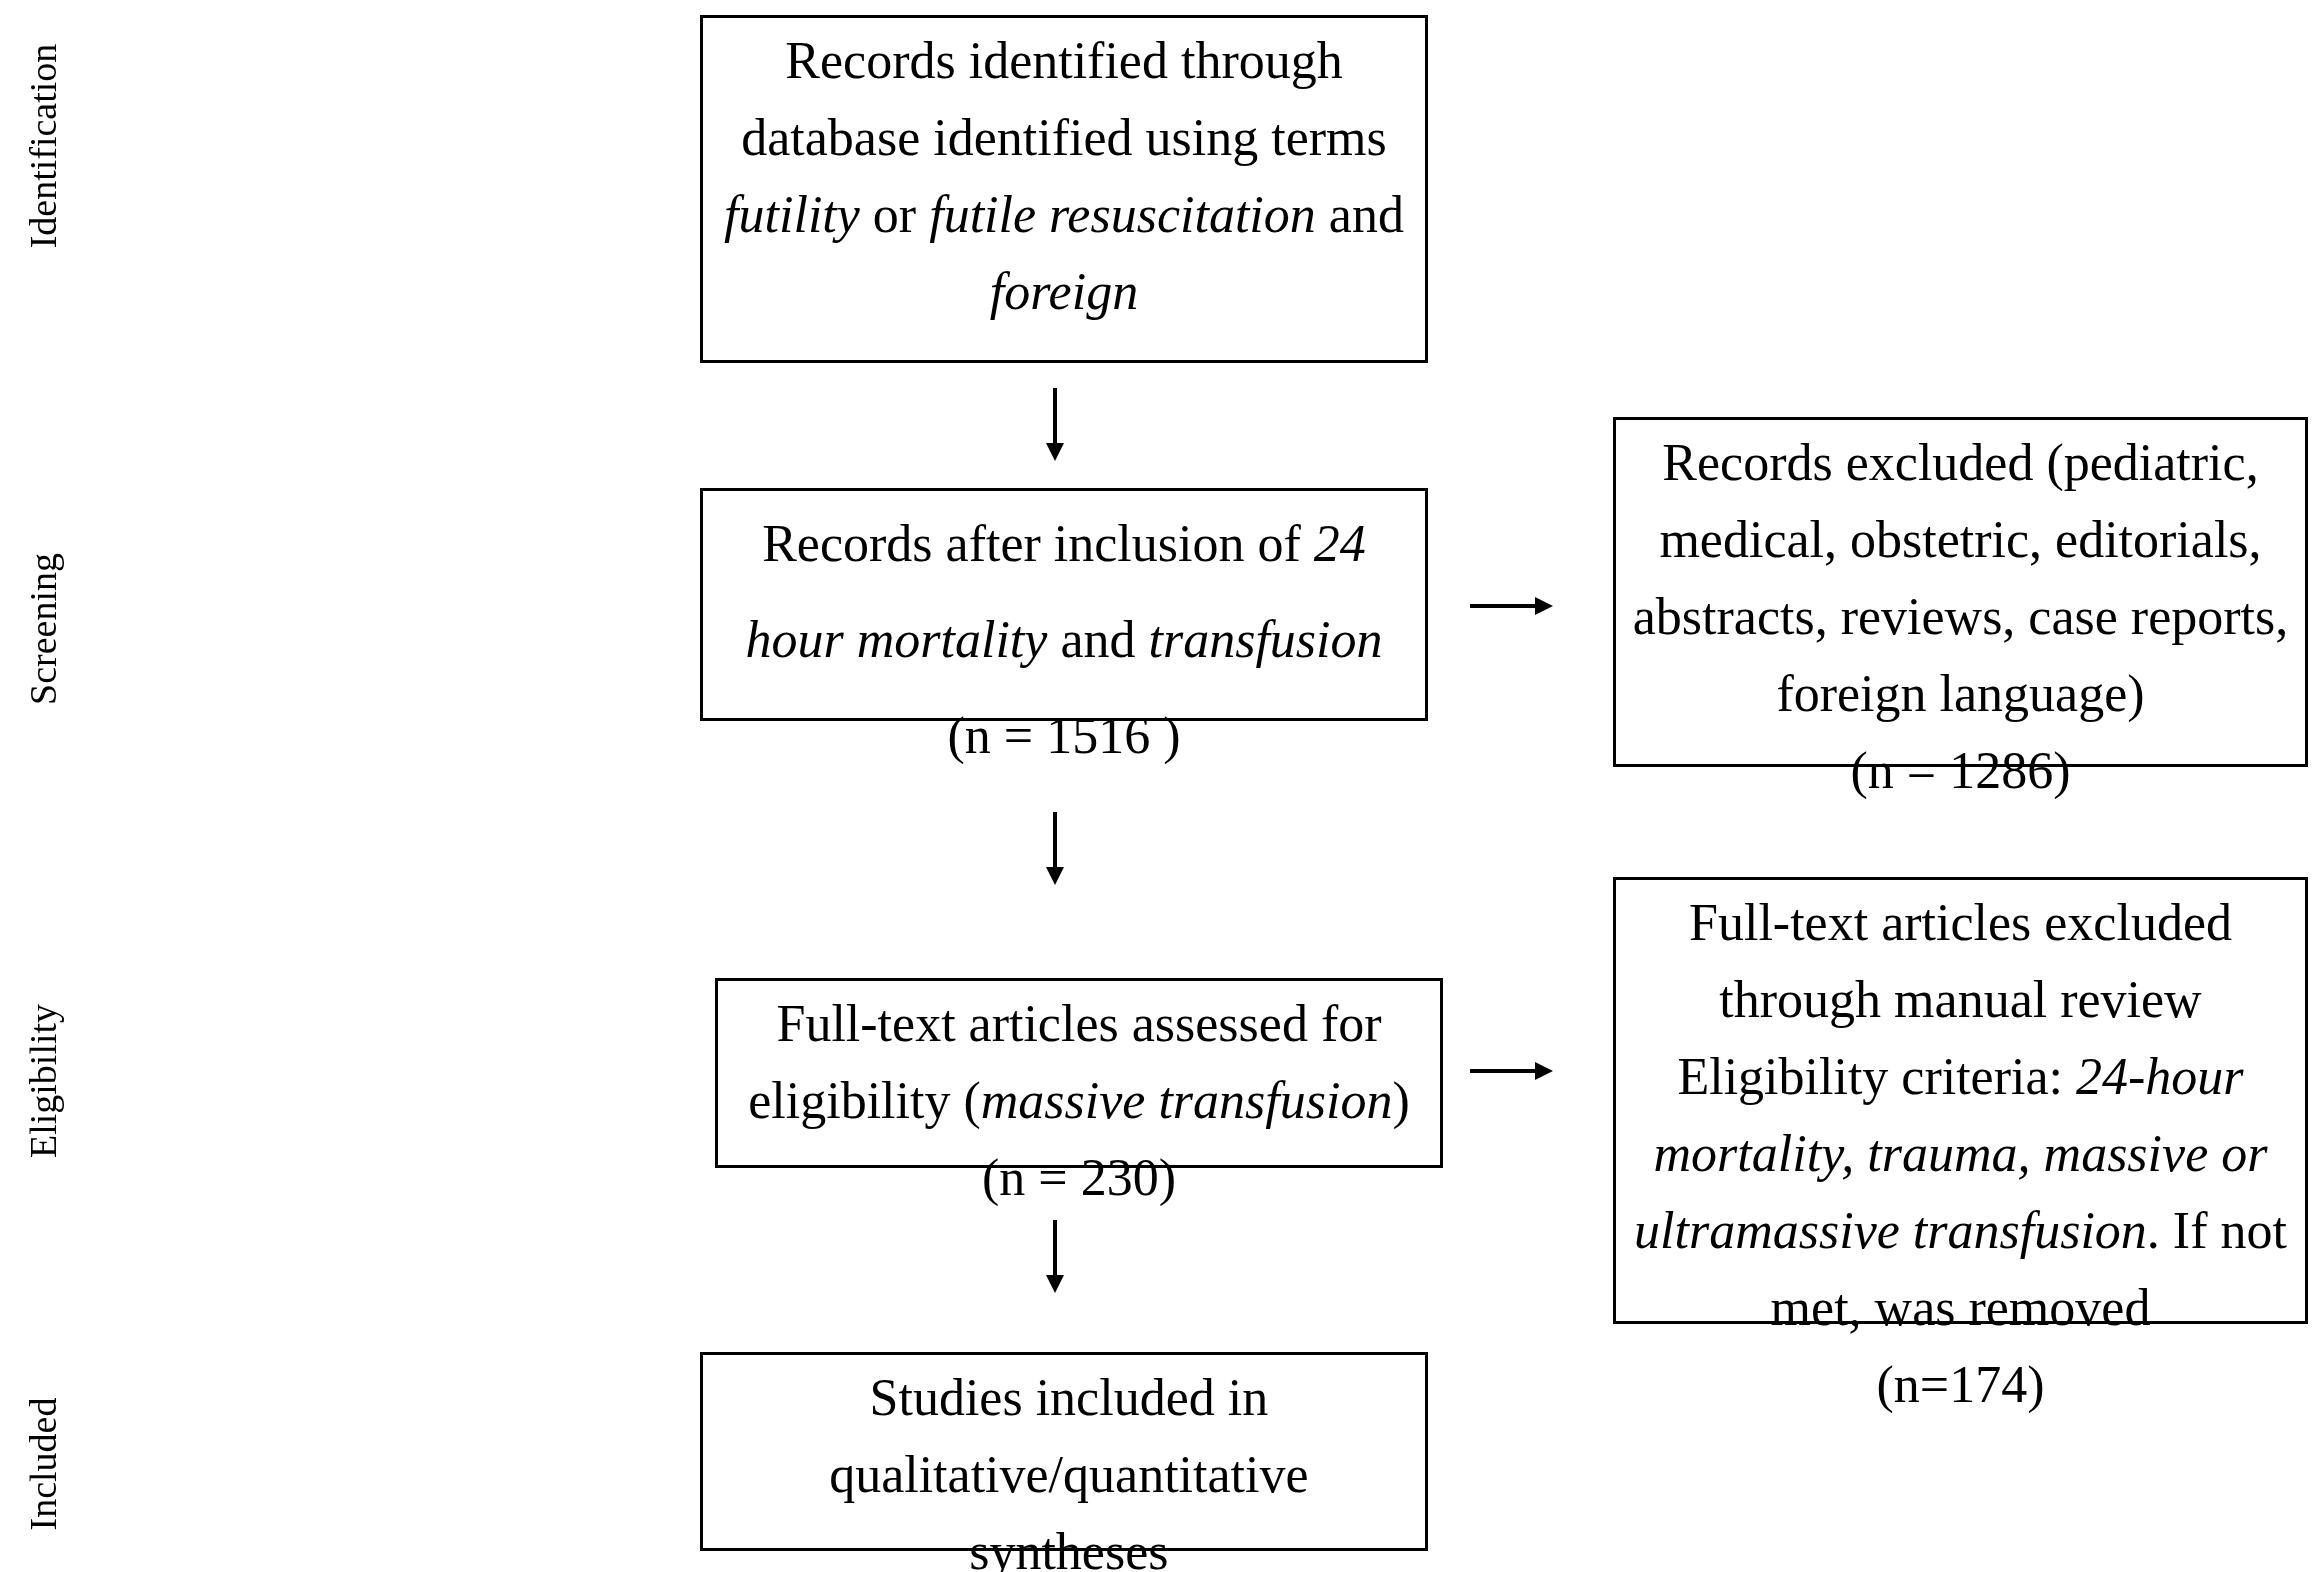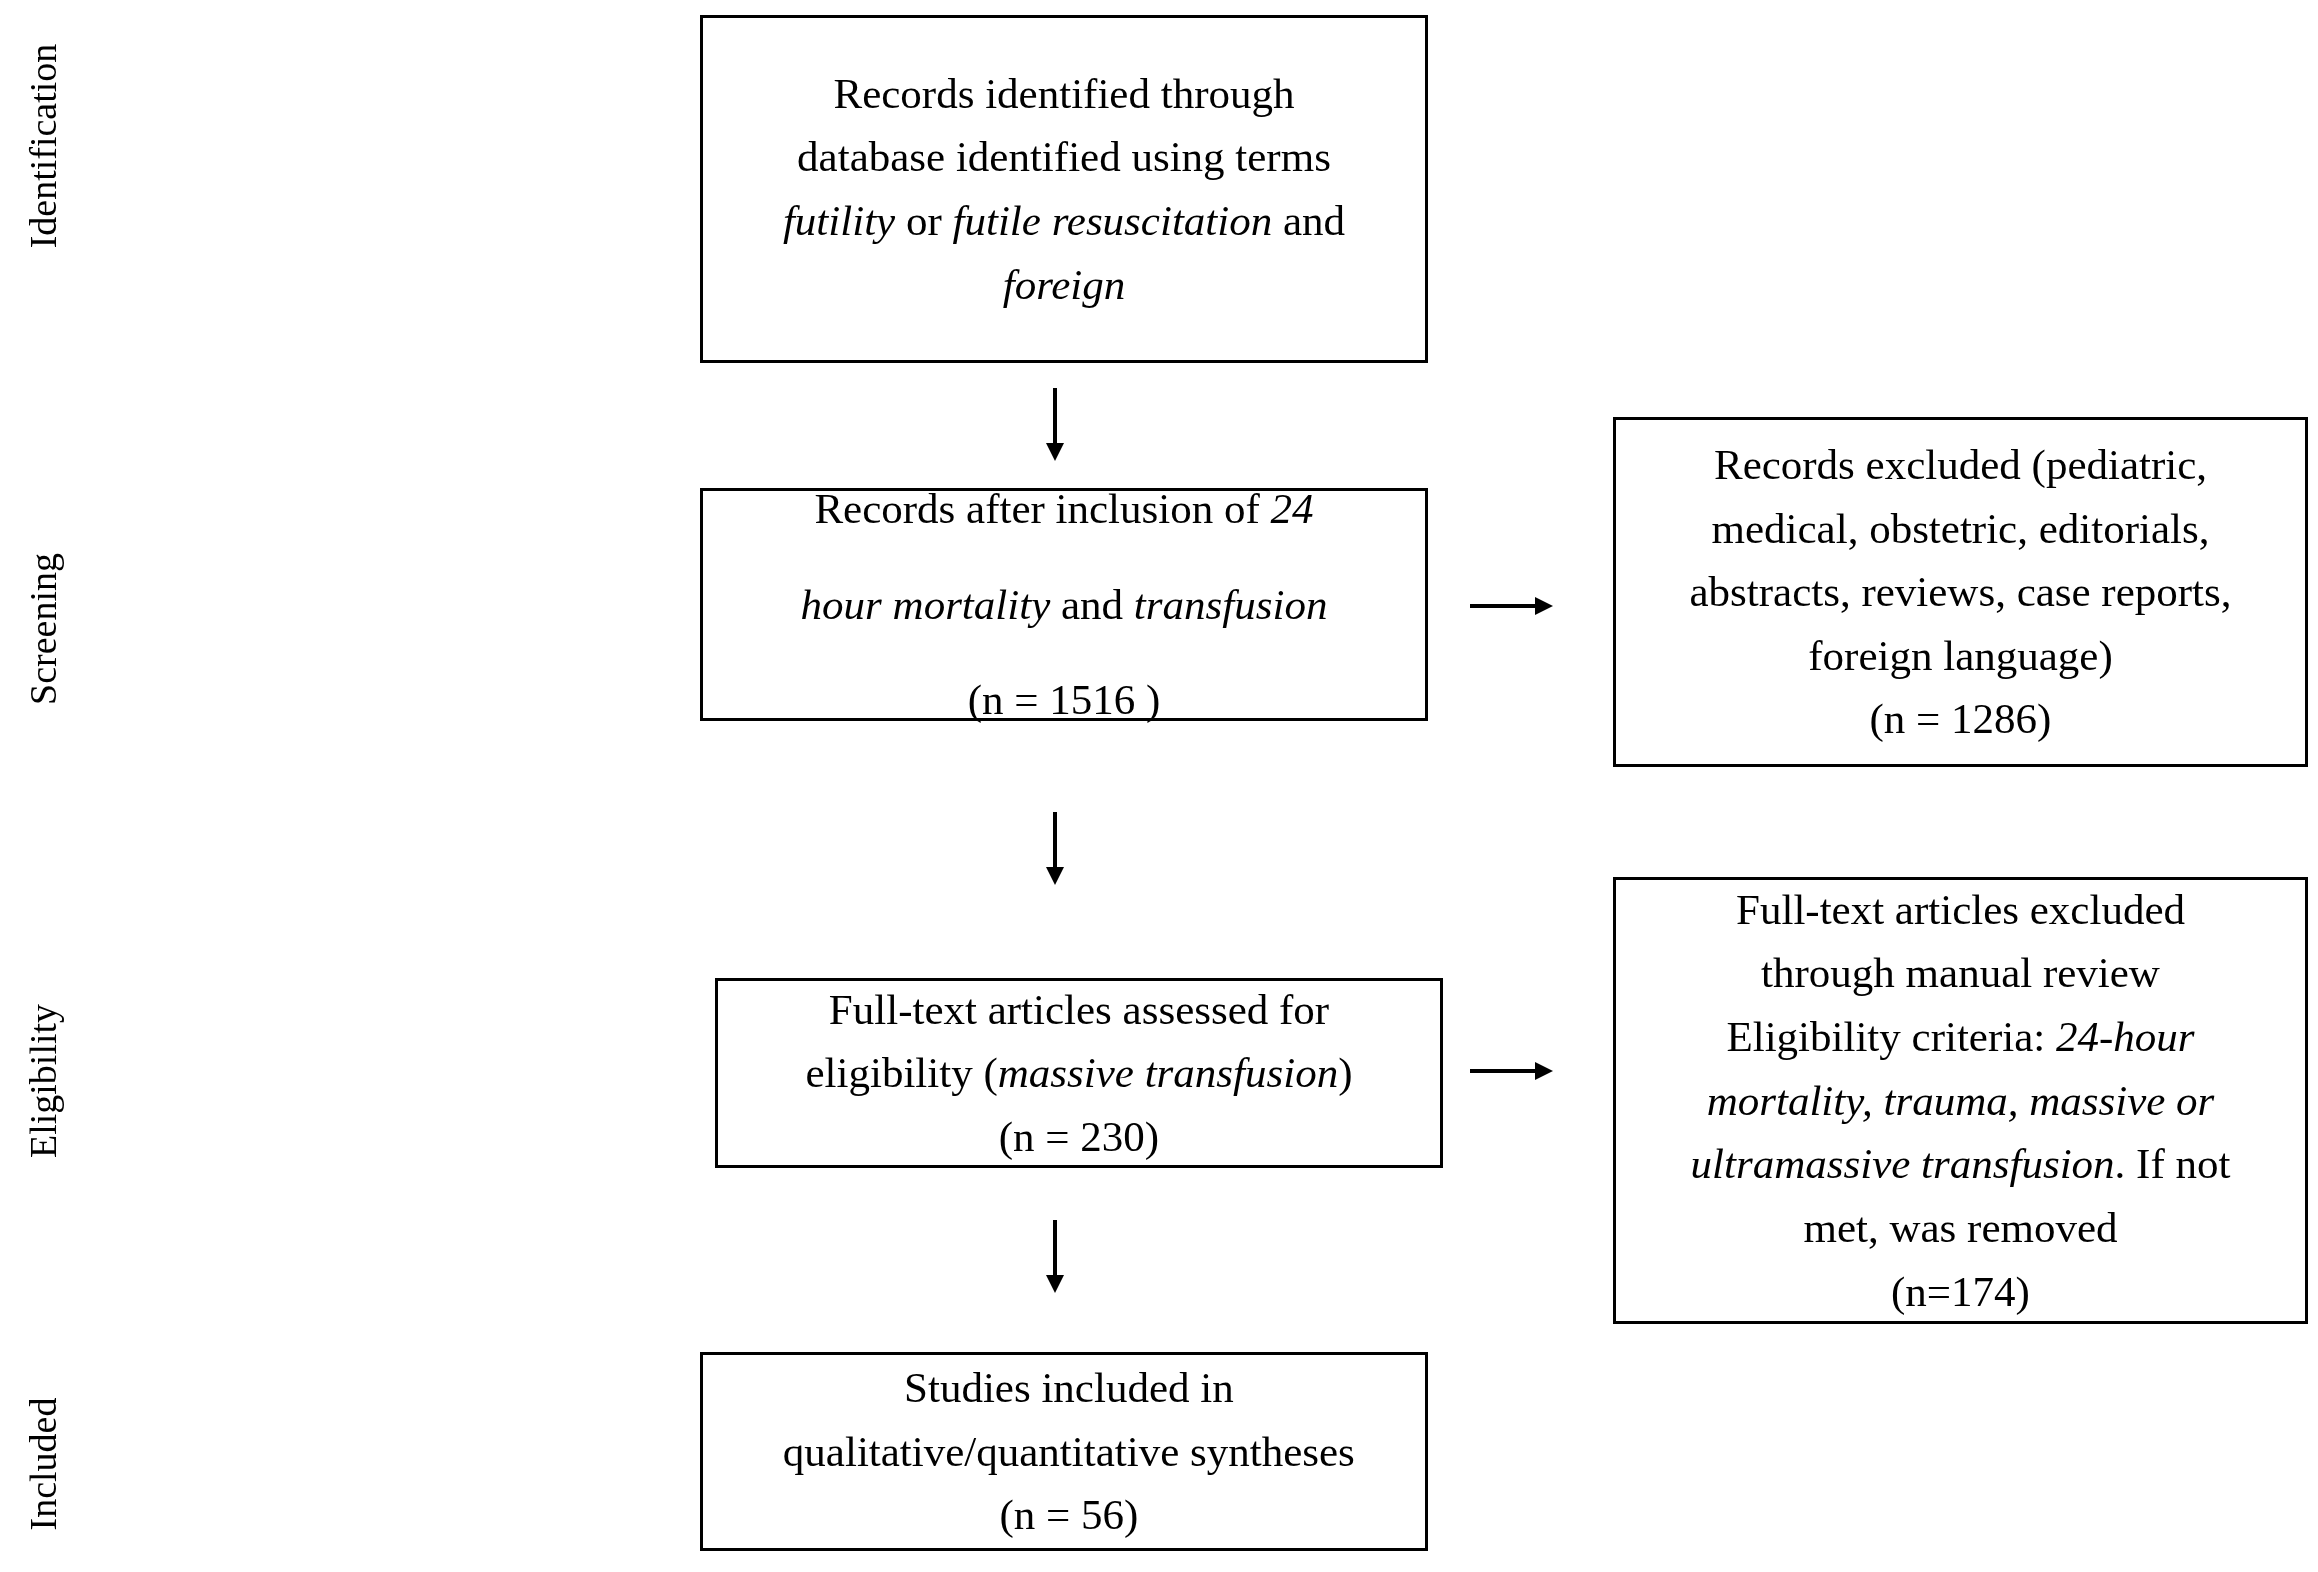--- a/index.html
+++ b/index.html
@@ -26,10 +26,10 @@
     background: #ffffff;
     display: flex;
     flex-direction: column;
-    justify-content: center;
+    justify-content: flex-start;
     align-items: center;
     text-align: center;
-    font-size: 43px;
+    font-size: 52px;
     line-height: 1.48;
     padding: 4.8px 14.3px;
   }

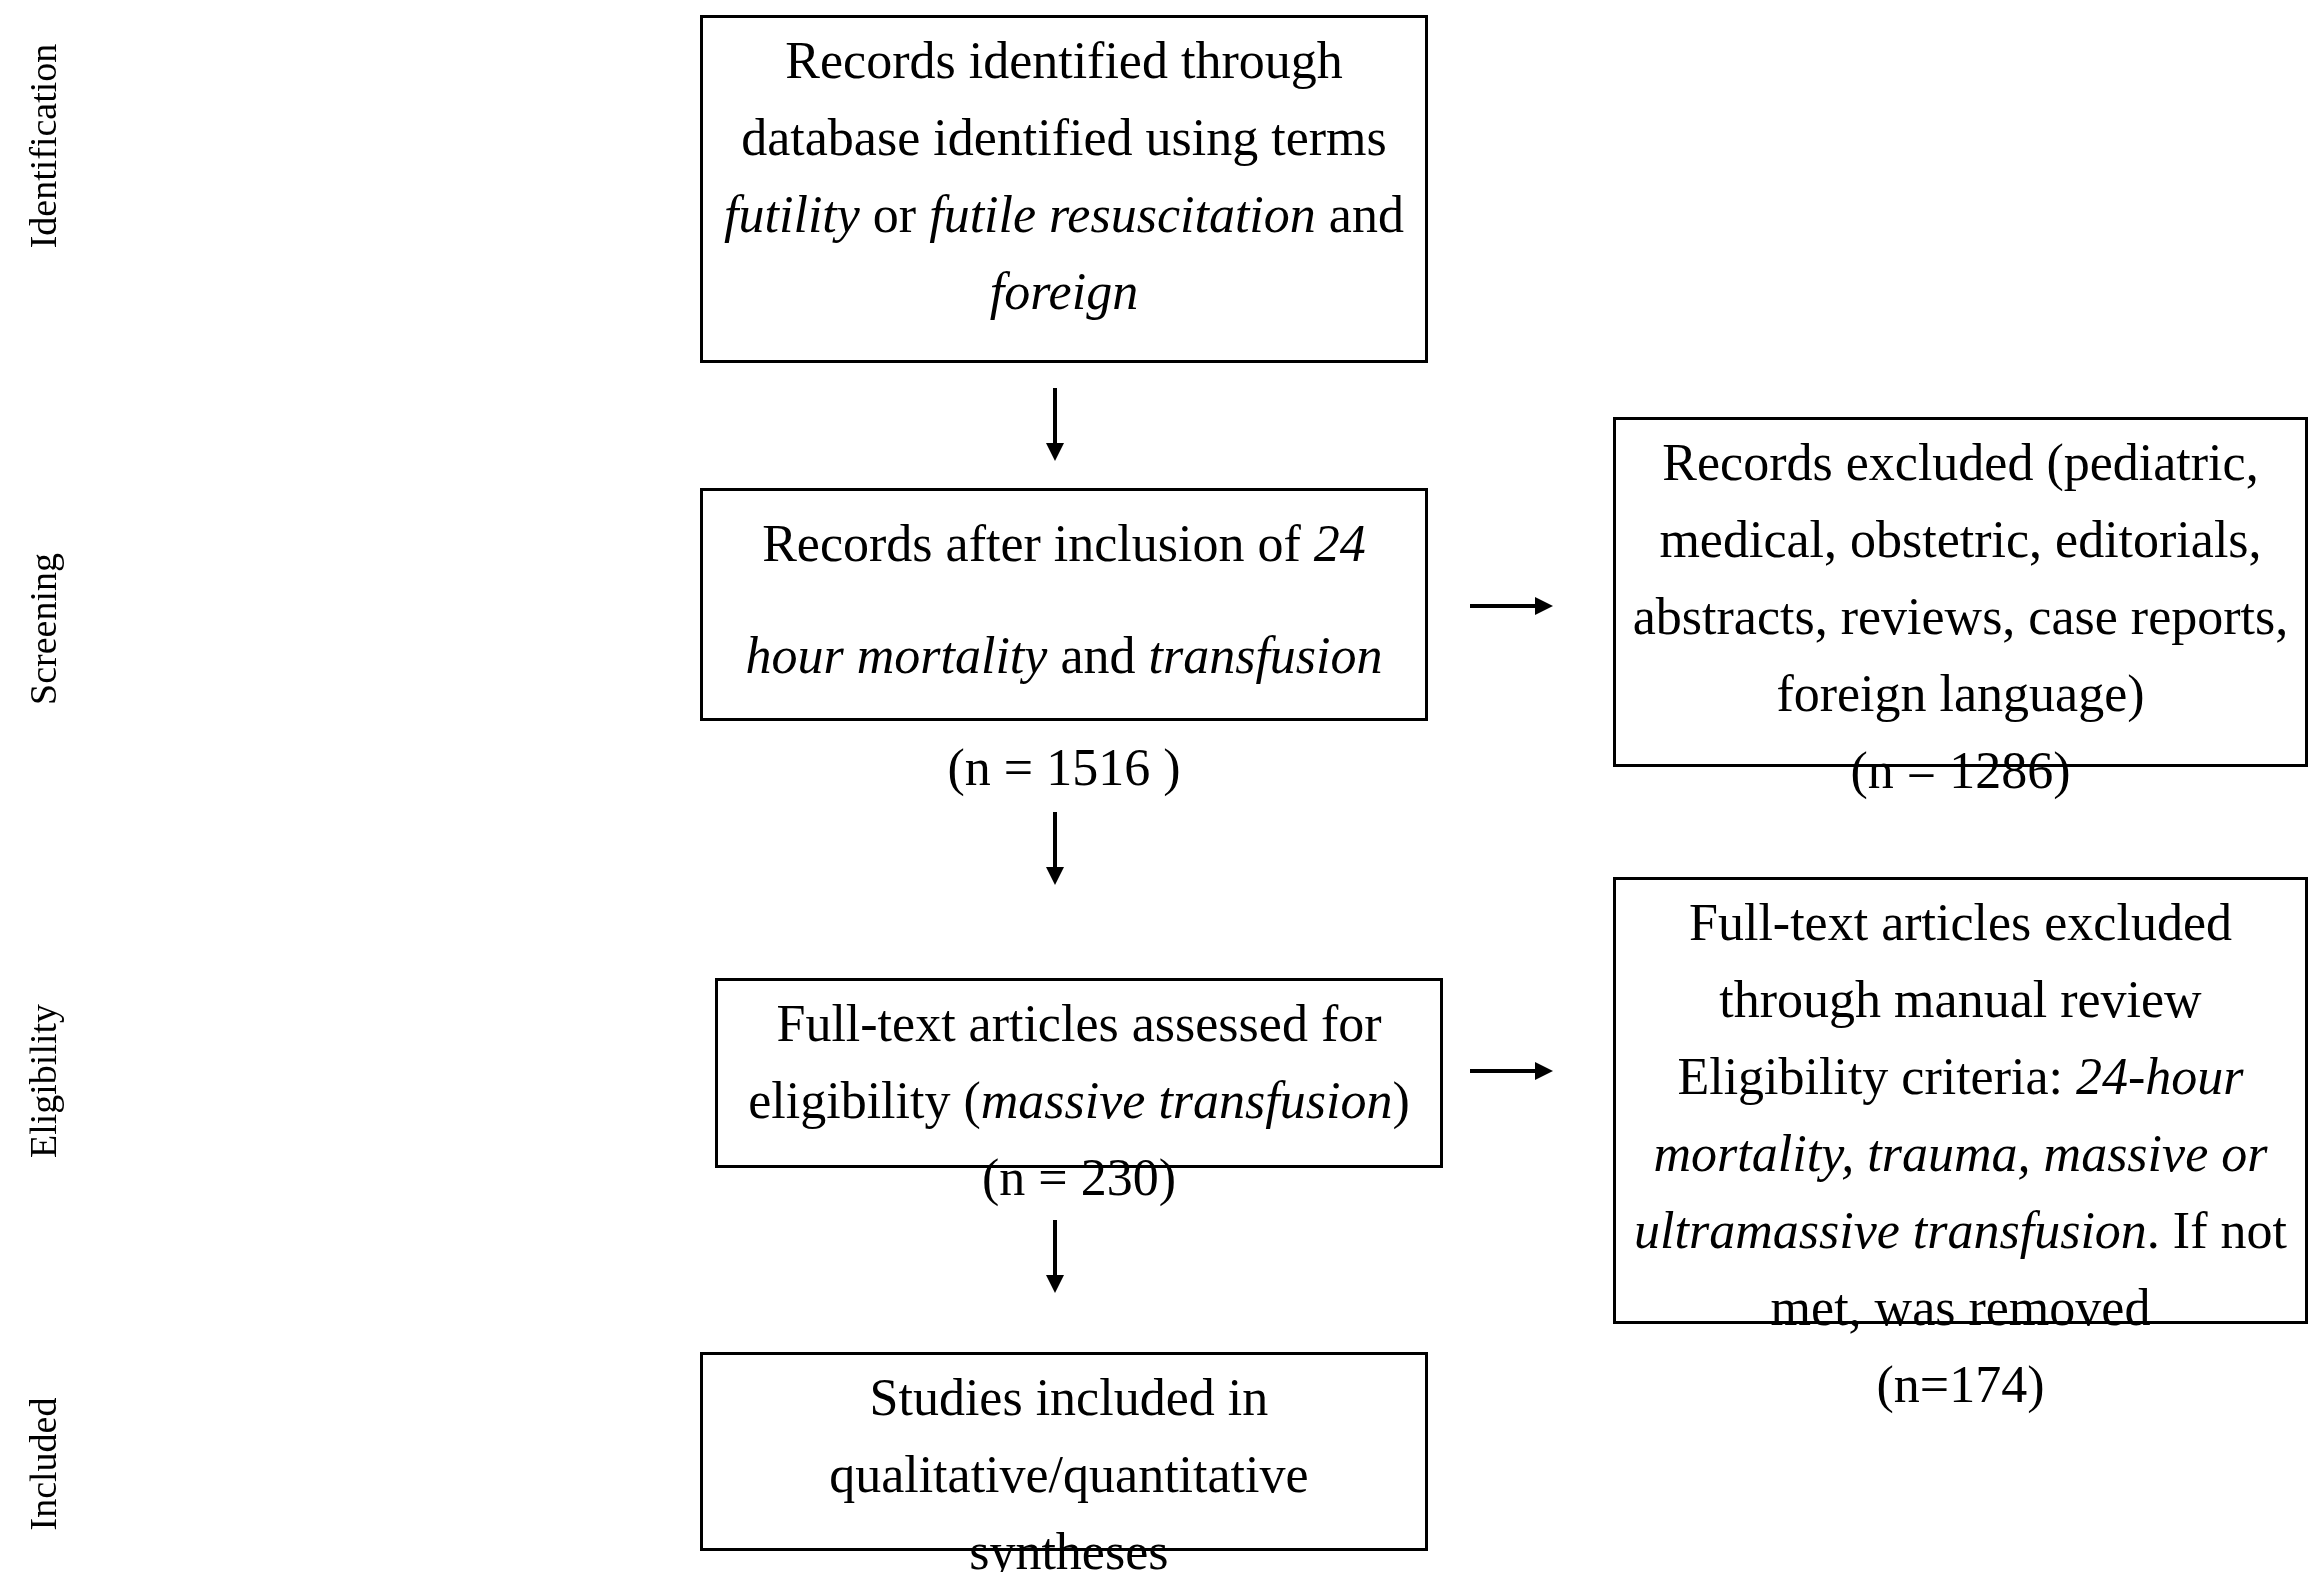--- a/index.html
+++ b/index.html
@@ -33,7 +33,7 @@
     line-height: 1.48;
     padding: 4.8px 14.3px;
   }
-  .box.loose { line-height: 1.85; gap: 16px; }
+  .box.loose { line-height: 1.85; }
   .box .line { width: 100%; }
   .it { font-style: italic; }
 

